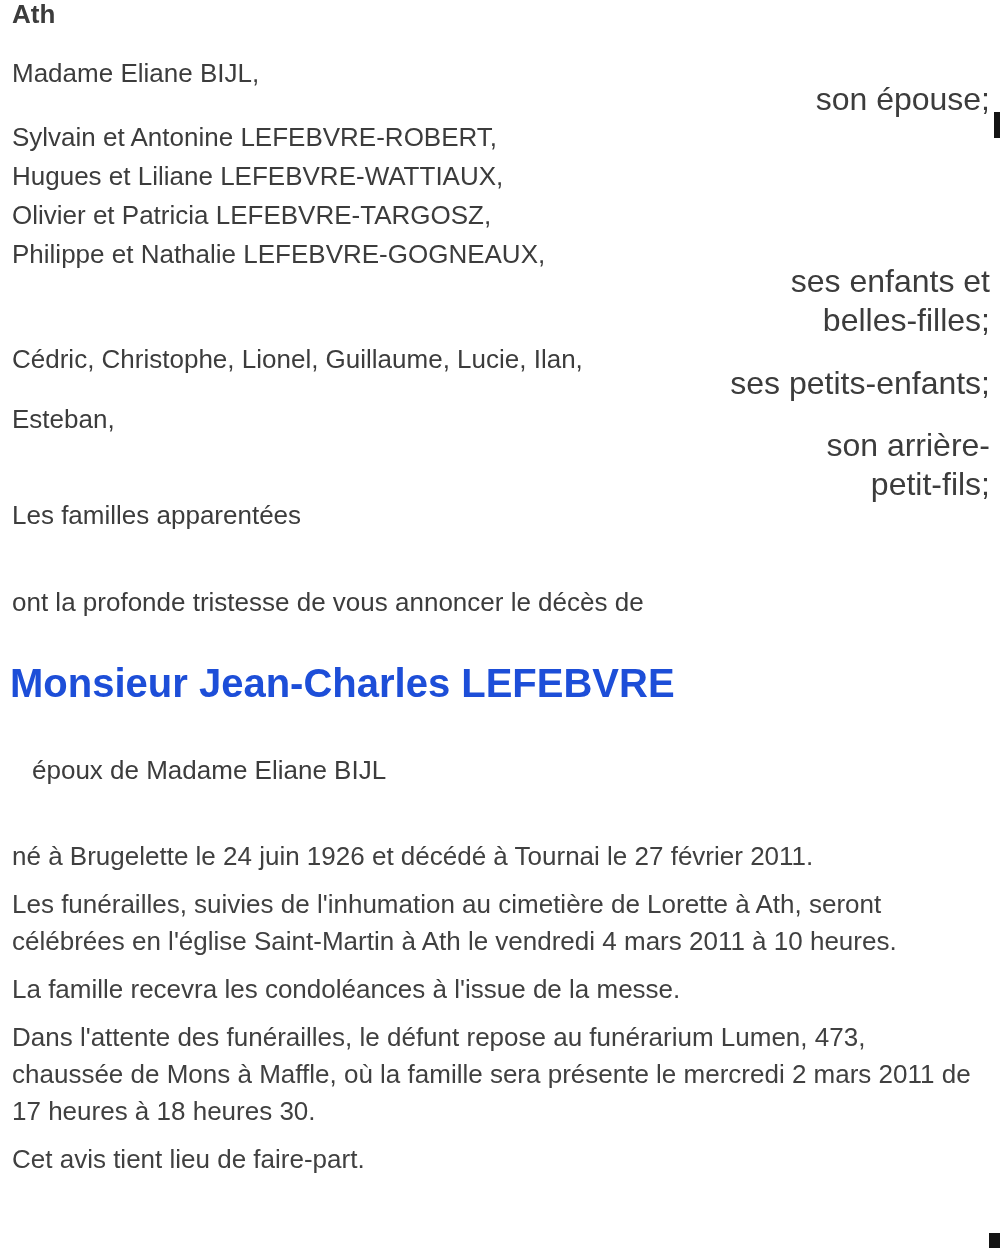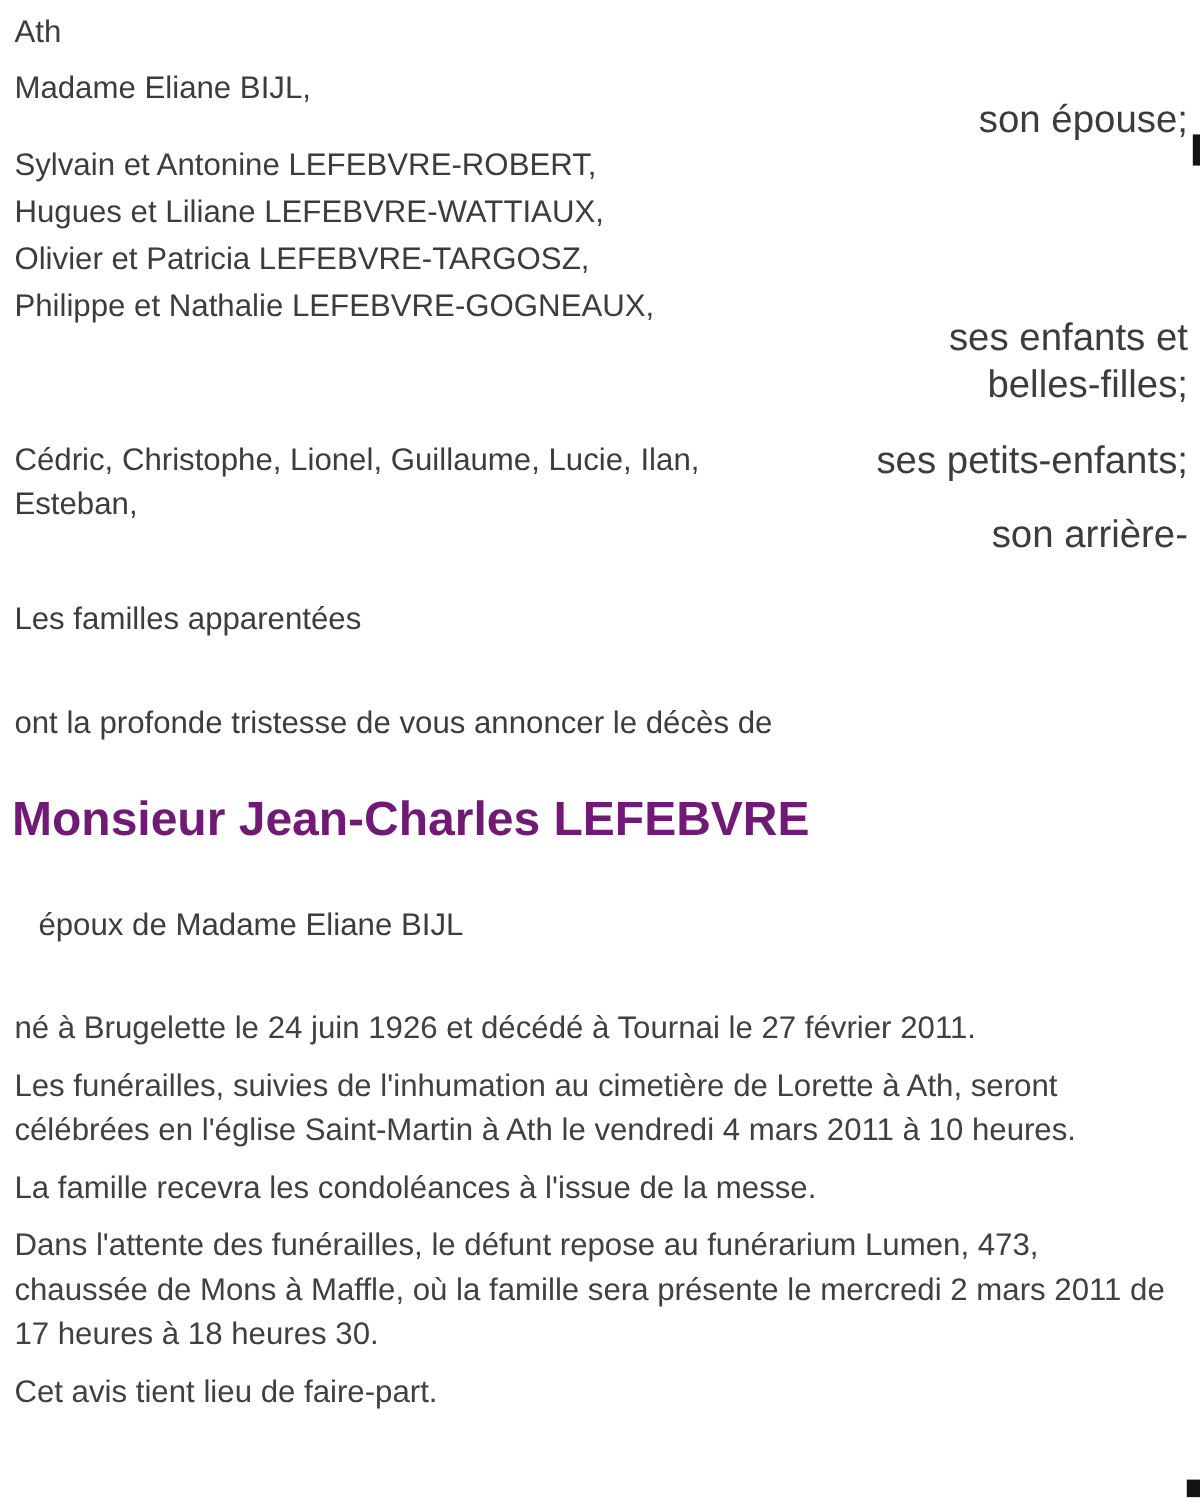--- a/index.html
+++ b/index.html
@@ -30,7 +30,7 @@
     text-align: right;
     white-space: nowrap;
   }
-  .city     { top: 12px; }
+  .city     { top: 0; font-weight: bold; }
   .sp-name  { top: 59px; }
   .sp-rel   { top: 85px; }
   .child-0  { top: 123px; }

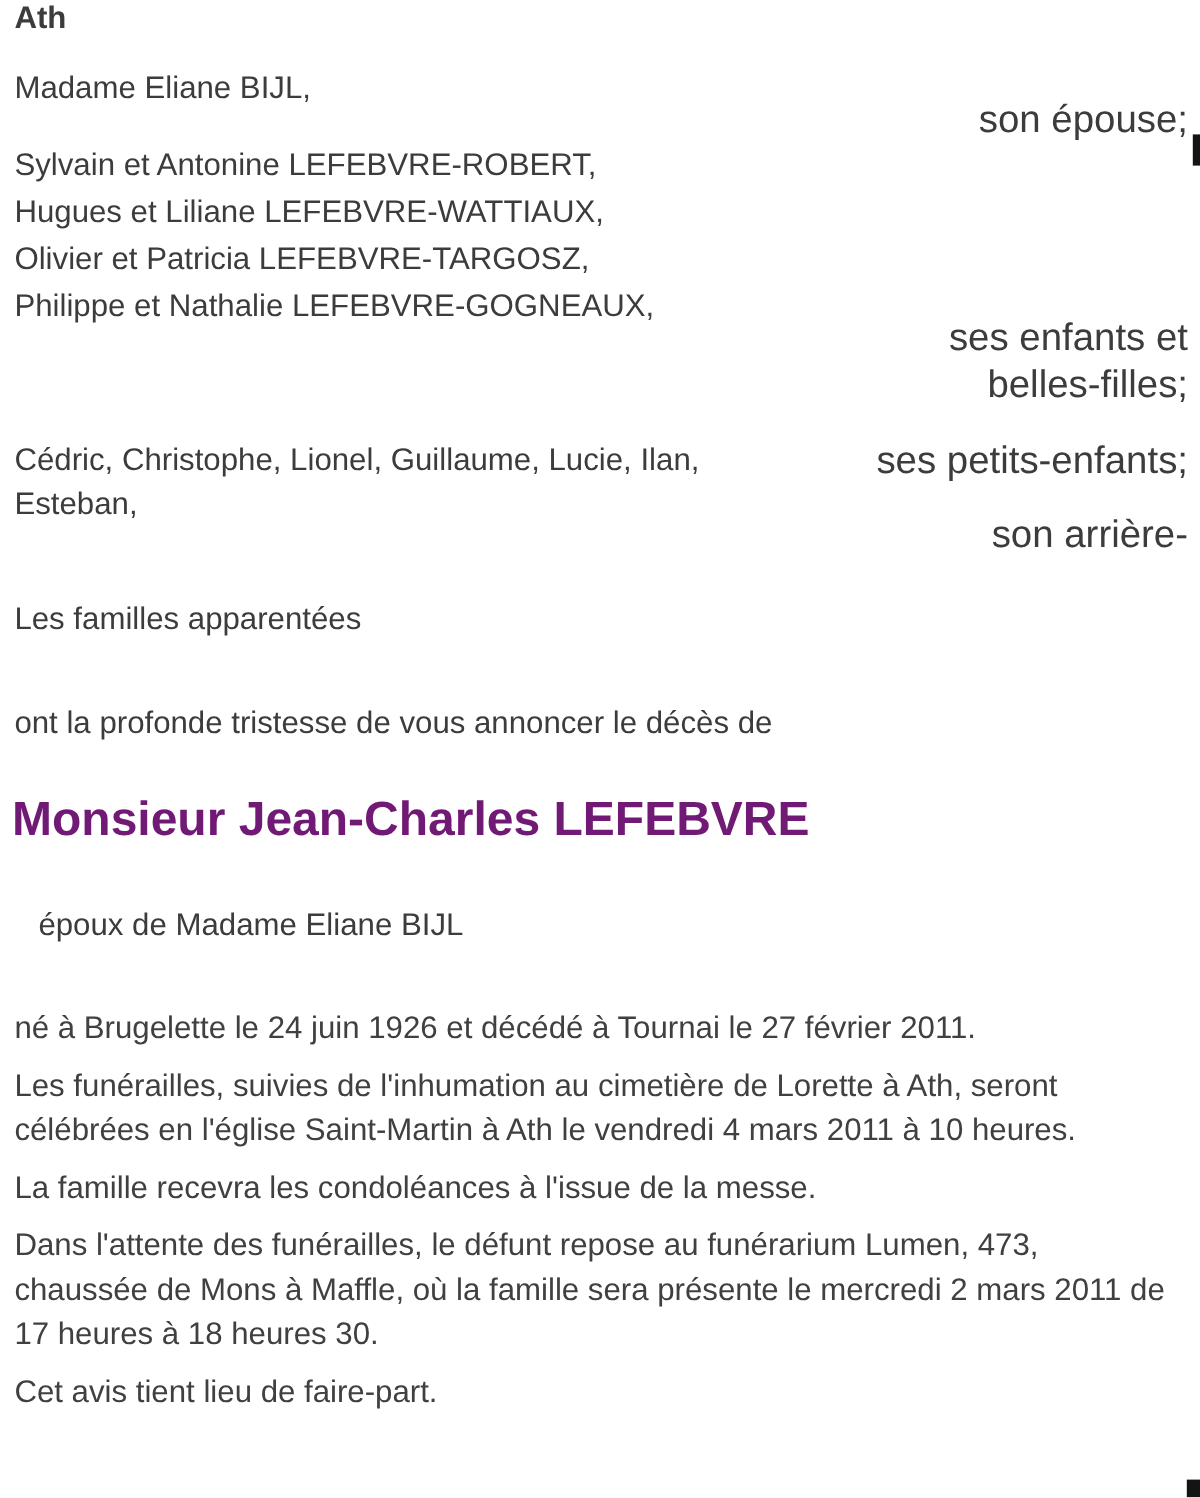--- a/index.html
+++ b/index.html
@@ -39,7 +39,7 @@
   .child-3  { top: 240px; }
   .ch-rel-1 { top: 267px; }
   .ch-rel-2 { top: 306px; }
-  .gc-line  { top: 345px; margin-top: 24px; }
+  .gc-line  { top: 345px; }
   .gc-rel   { top: 369px; }
   .ggc-line { top: 405px; }
   .ggc-rel-1{ top: 431px; }

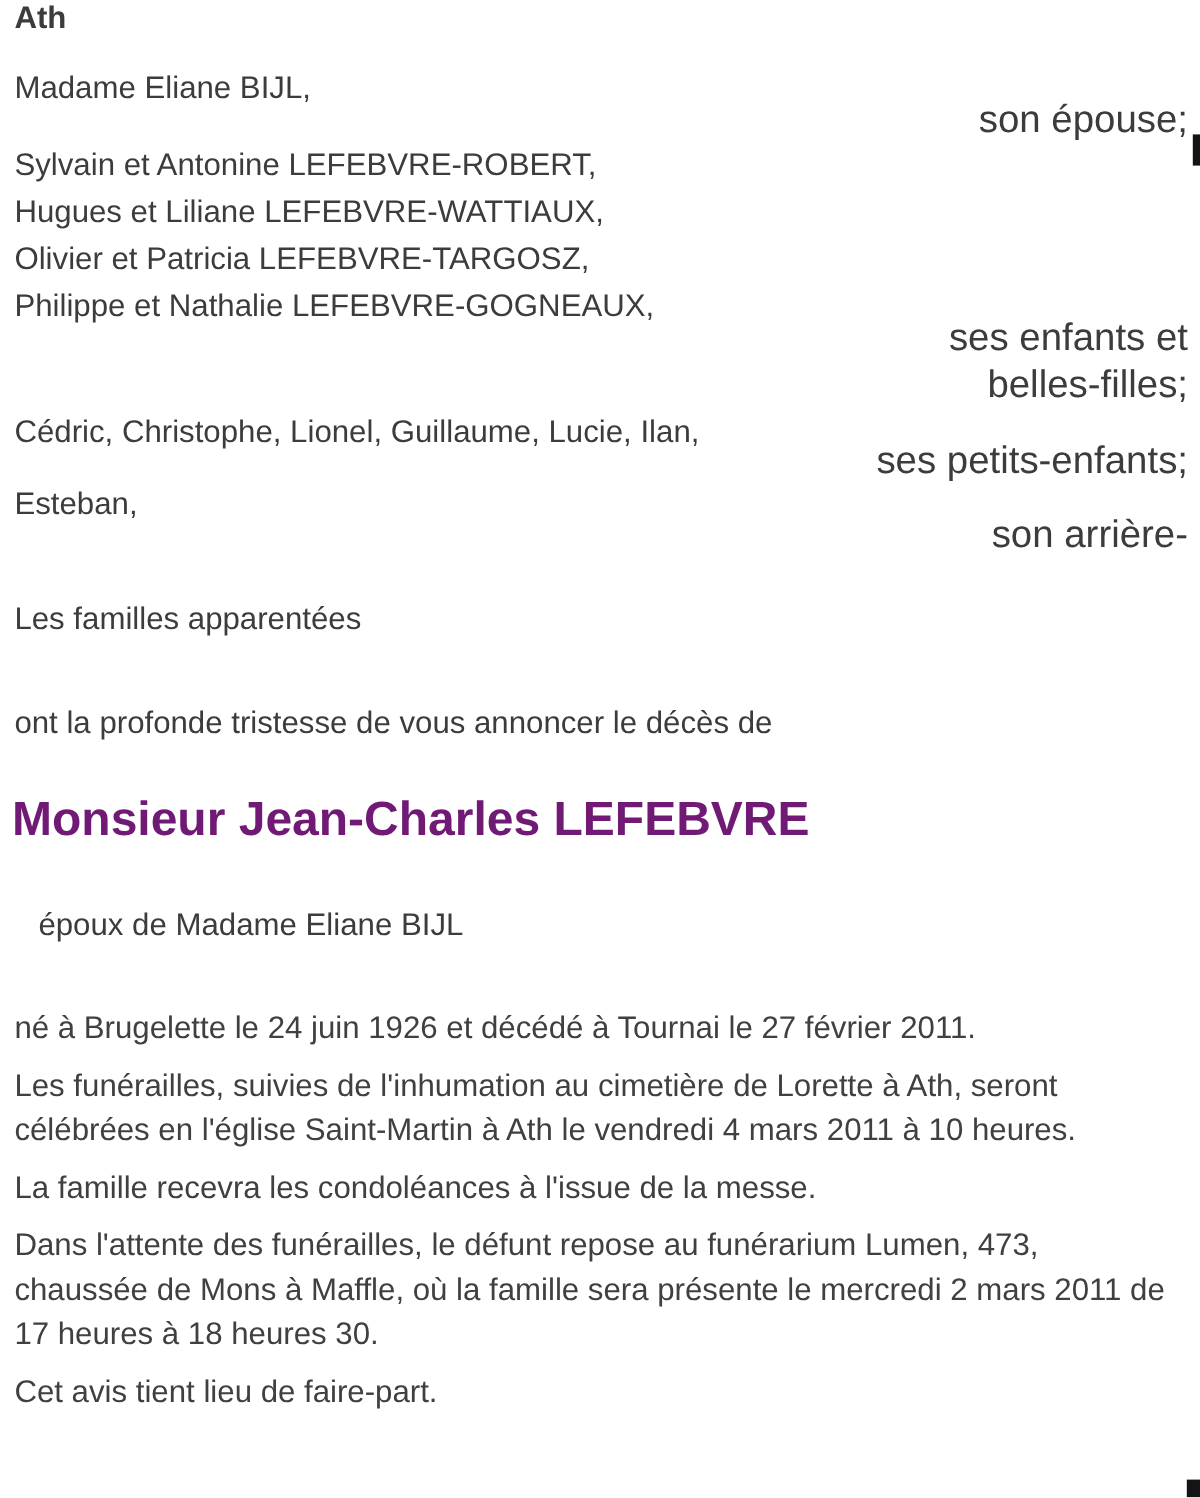--- a/index.html
+++ b/index.html
@@ -108,6 +108,7 @@
 
   <div class="ln ggc-line">Esteban,</div>
   <div class="rel ggc-rel-1">son arrière-</div>
+  <div class="rel ggc-rel-2">petit-fils;</div>
 
   <div class="ln families">Les familles apparentées</div>
 

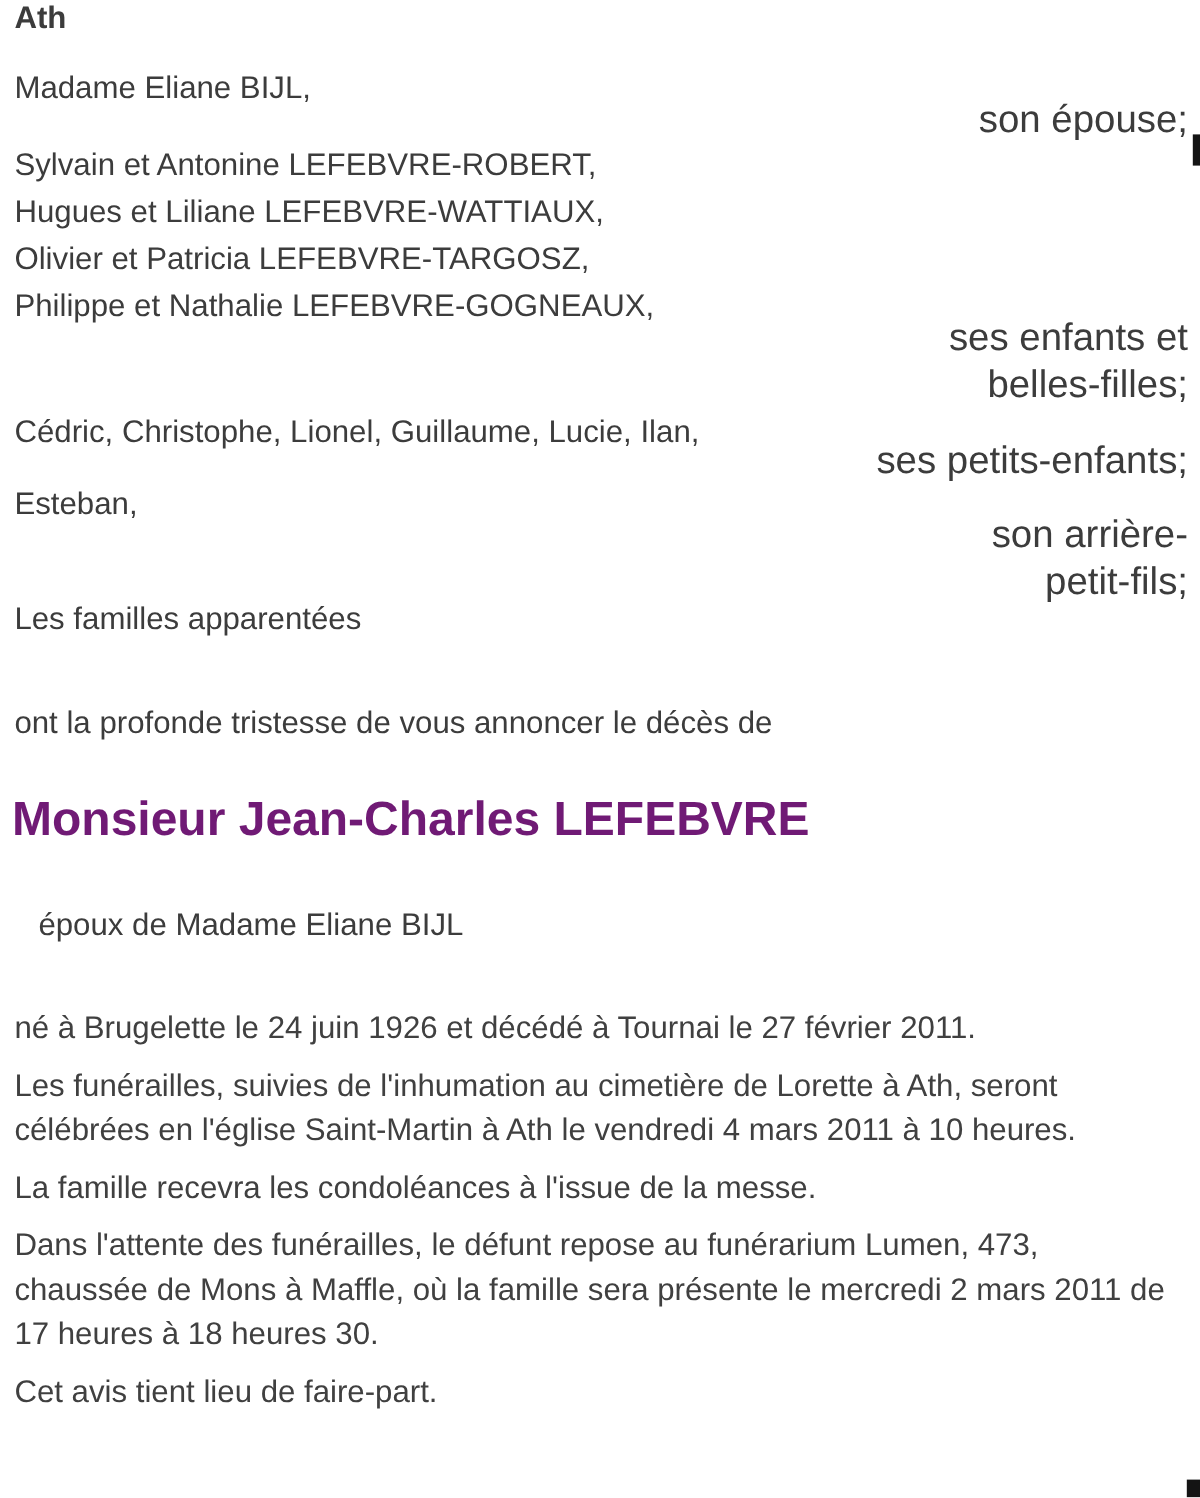--- a/index.html
+++ b/index.html
@@ -53,7 +53,7 @@
     font-size: 40px;
     line-height: 48px;
     font-weight: bold;
-    color: #701a75;
+    color: #1d4ed8;
     white-space: nowrap;
   }
   .spouse-of { top: 756px; margin-left: 20px; }

